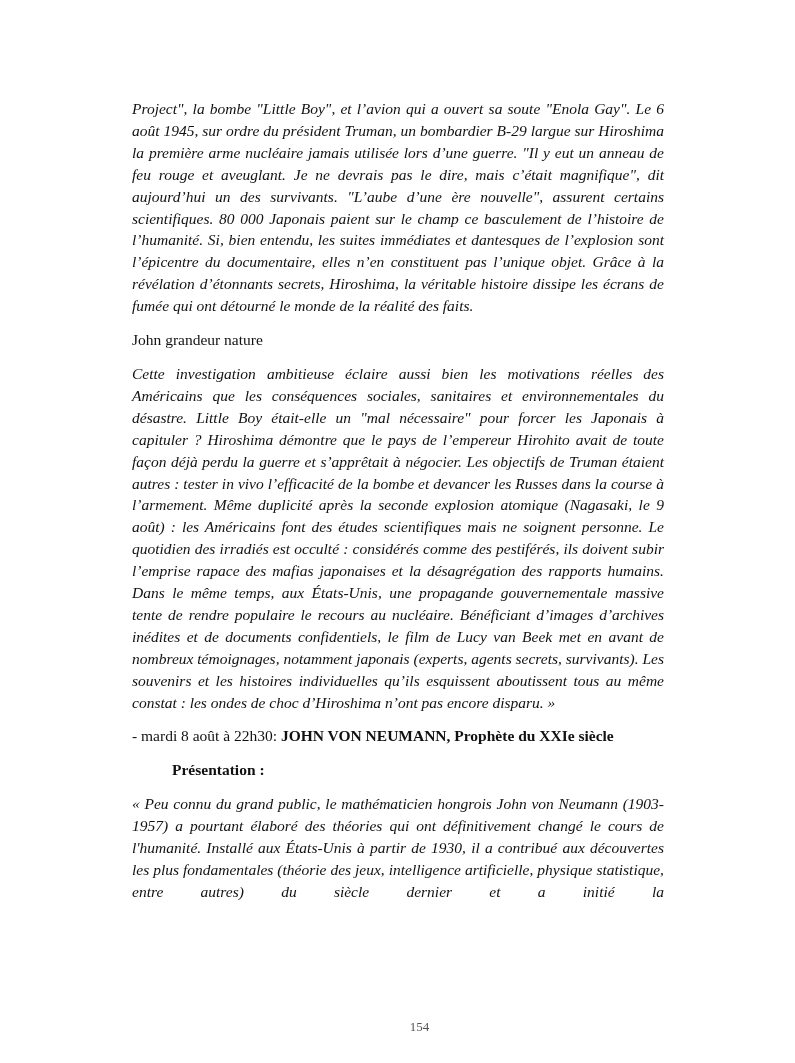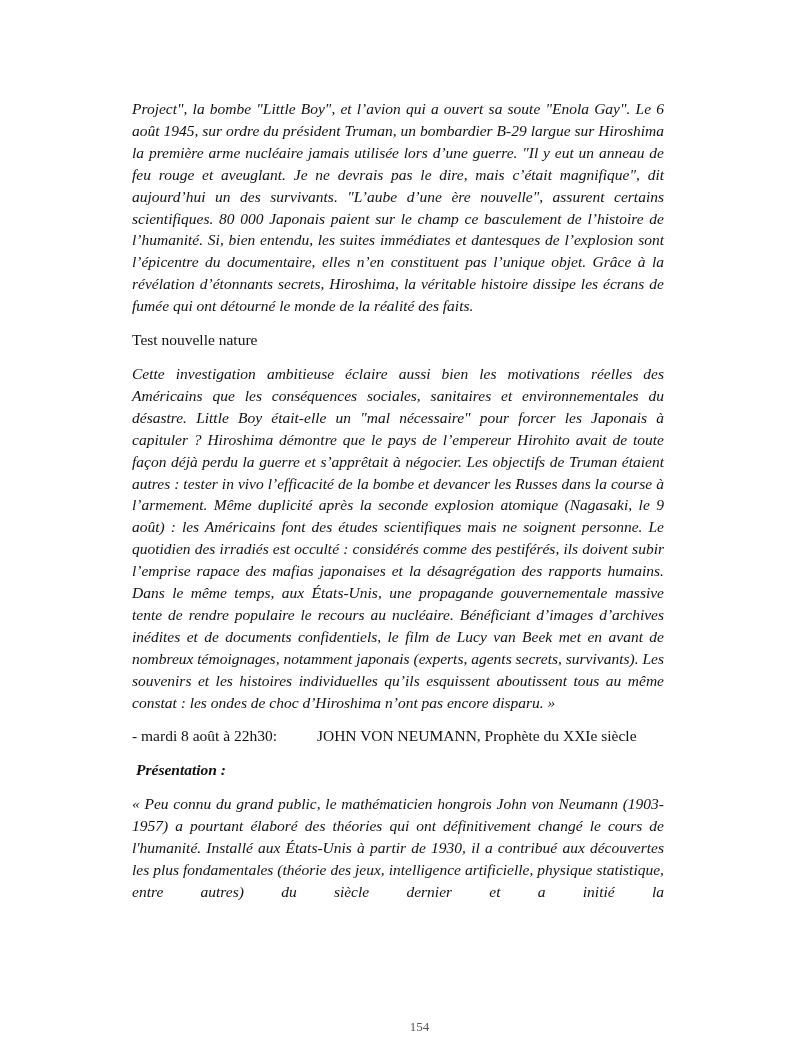--- a/index.html
+++ b/index.html
@@ -21,7 +21,7 @@
 <div class="page">
   <p class="p it">Project", la bombe "Little Boy", et l’avion qui a ouvert sa soute "Enola Gay". Le 6 août 1945, sur ordre du président Truman, un bombardier B-29 largue sur Hiroshima la première arme nucléaire jamais utilisée lors d’une guerre. "Il y eut un anneau de feu rouge et aveuglant. Je ne devrais pas le dire, mais c’était magnifique", dit aujourd’hui un des survivants. "L’aube d’une ère nouvelle", assurent certains scientifiques. 80 000 Japonais paient sur le champ ce basculement de l’histoire de l’humanité. Si, bien entendu, les suites immédiates et dantesques de l’explosion sont l’épicentre du documentaire, elles n’en constituent pas l’unique objet. Grâce à la révélation d’étonnants secrets, Hiroshima, la véritable histoire dissipe les écrans de fumée qui ont détourné le monde de la réalité des faits.</p>
 
-  <p class="head gap" style="margin-top:12px;">Test nouvelle nature</p>
+  <p class="head gap" style="margin-top:12px;">John grandeur nature</p>
 
   <p class="p it gap" style="margin-top:12px;">Cette investigation ambitieuse éclaire aussi bien les motivations réelles des Américains que les conséquences sociales, sanitaires et environnementales du désastre. Little Boy était-elle un "mal nécessaire" pour forcer les Japonais à capituler ? Hiroshima démontre que le pays de l’empereur Hirohito avait de toute façon déjà perdu la guerre et s’apprêtait à négocier. Les objectifs de Truman étaient autres : tester in vivo l’efficacité de la bombe et devancer les Russes dans la course à l’armement. Même duplicité après la seconde explosion atomique (Nagasaki, le 9 août) : les Américains font des études scientifiques mais ne soignent personne. Le quotidien des irradiés est occulté : considérés comme des pestiférés, ils doivent subir l’emprise rapace des mafias japonaises et la désagrégation des rapports humains. Dans le même temps, aux États-Unis, une propagande gouvernementale massive tente de rendre populaire le recours au nucléaire. Bénéficiant d’images d’archives inédites et de documents confidentiels, le film de Lucy van Beek met en avant de nombreux témoignages, notamment japonais (experts, agents secrets, survivants). Les souvenirs et les histoires individuelles qu’ils esquissent aboutissent tous au même constat : les ondes de choc d’Hiroshima n’ont pas encore disparu. »</p>
 

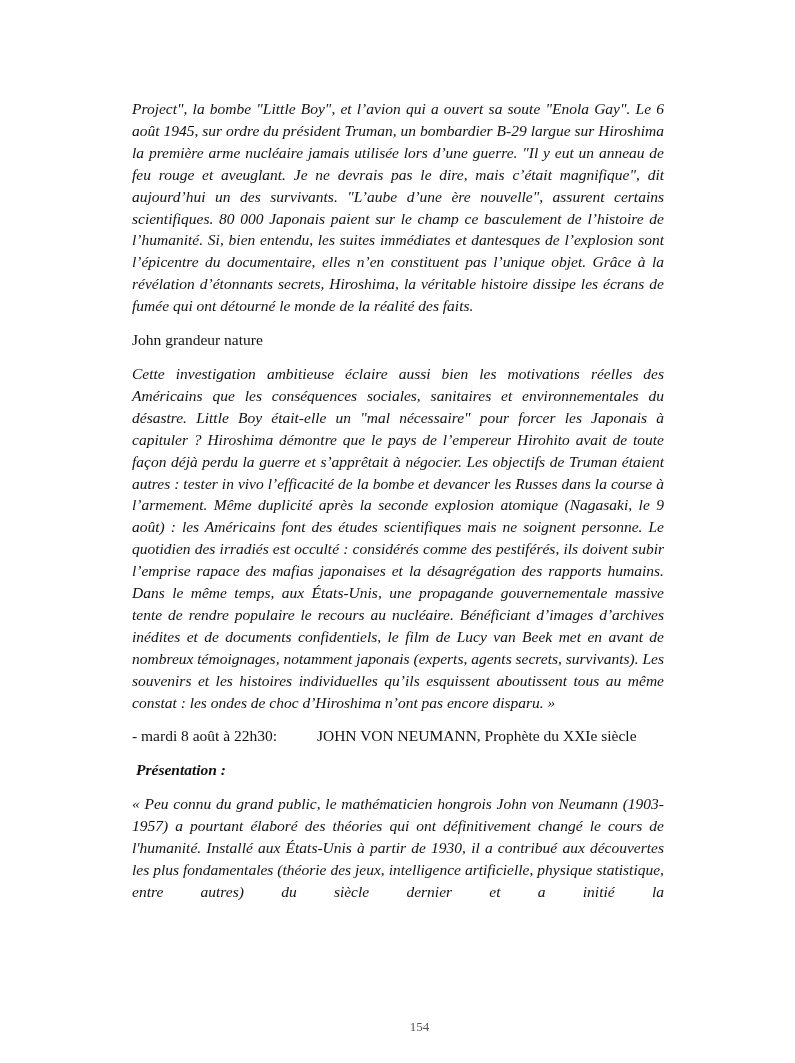--- a/index.html
+++ b/index.html
@@ -9,7 +9,7 @@
   .it { font-style: italic; }
   .gap { margin-top: 11px; }
   .head { font-family: "Liberation Serif", serif; font-size: 15.5px; line-height: 21.9px; margin: 0; }
-  .b { font-weight: normal; margin-left: 36px; }
+  .b { font-weight: bold; }
   .pres { font-weight: bold; font-style: italic; padding-left: 4px; }
   .pagenum { position: absolute; top: 1019px; left: 0; width: 795px; text-align: center;
              font-family: "Liberation Serif", serif; font-size: 13px; color: #555; padding-left: 22px; }

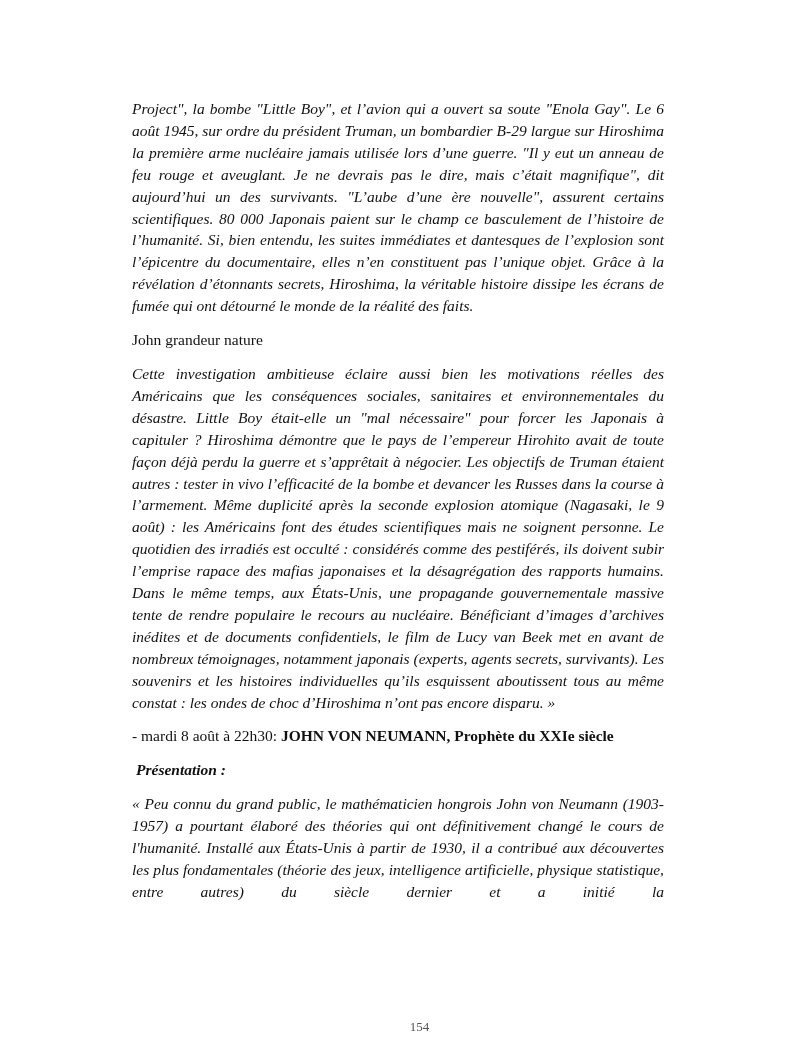--- a/index.html
+++ b/index.html
@@ -10,7 +10,7 @@
   .gap { margin-top: 11px; }
   .head { font-family: "Liberation Serif", serif; font-size: 15.5px; line-height: 21.9px; margin: 0; }
   .b { font-weight: bold; }
-  .pres { font-weight: bold; font-style: italic; padding-left: 4px; }
+  .pres { font-weight: bold; padding-left: 4px; margin-left: 36px; }
   .pagenum { position: absolute; top: 1019px; left: 0; width: 795px; text-align: center;
              font-family: "Liberation Serif", serif; font-size: 13px; color: #555; padding-left: 22px; }
   .lastline-justify { text-align-last: justify; }

